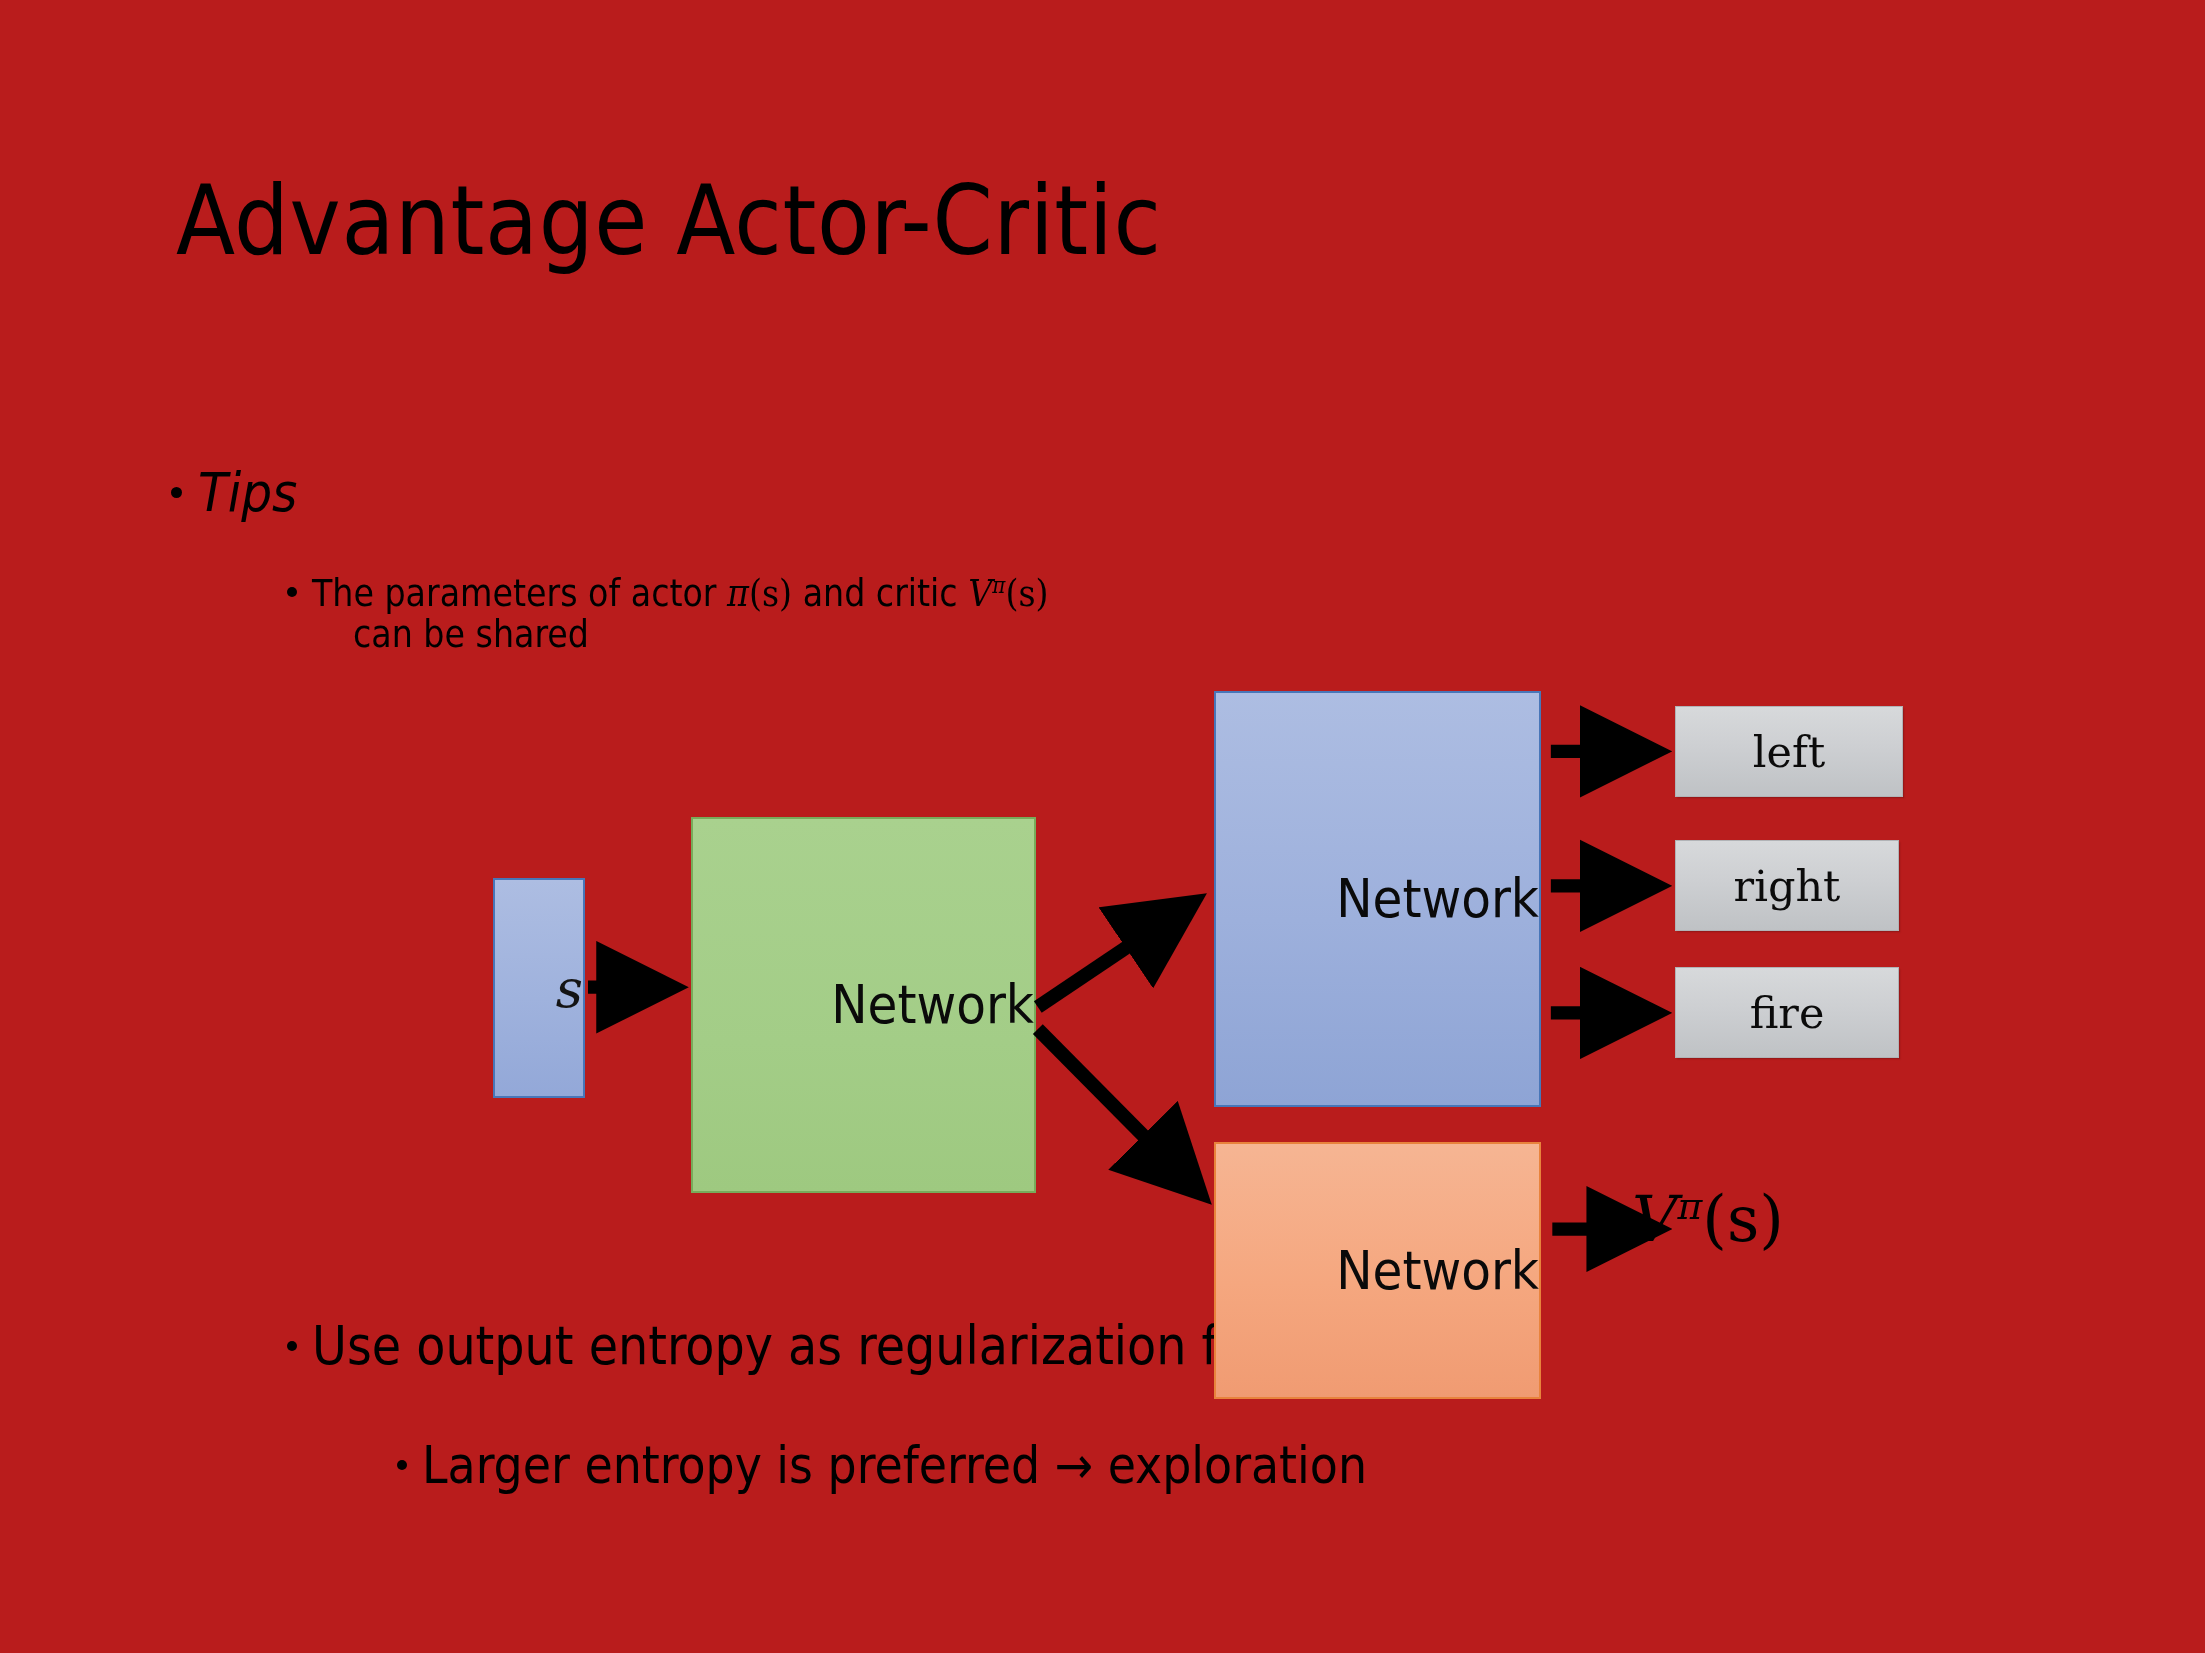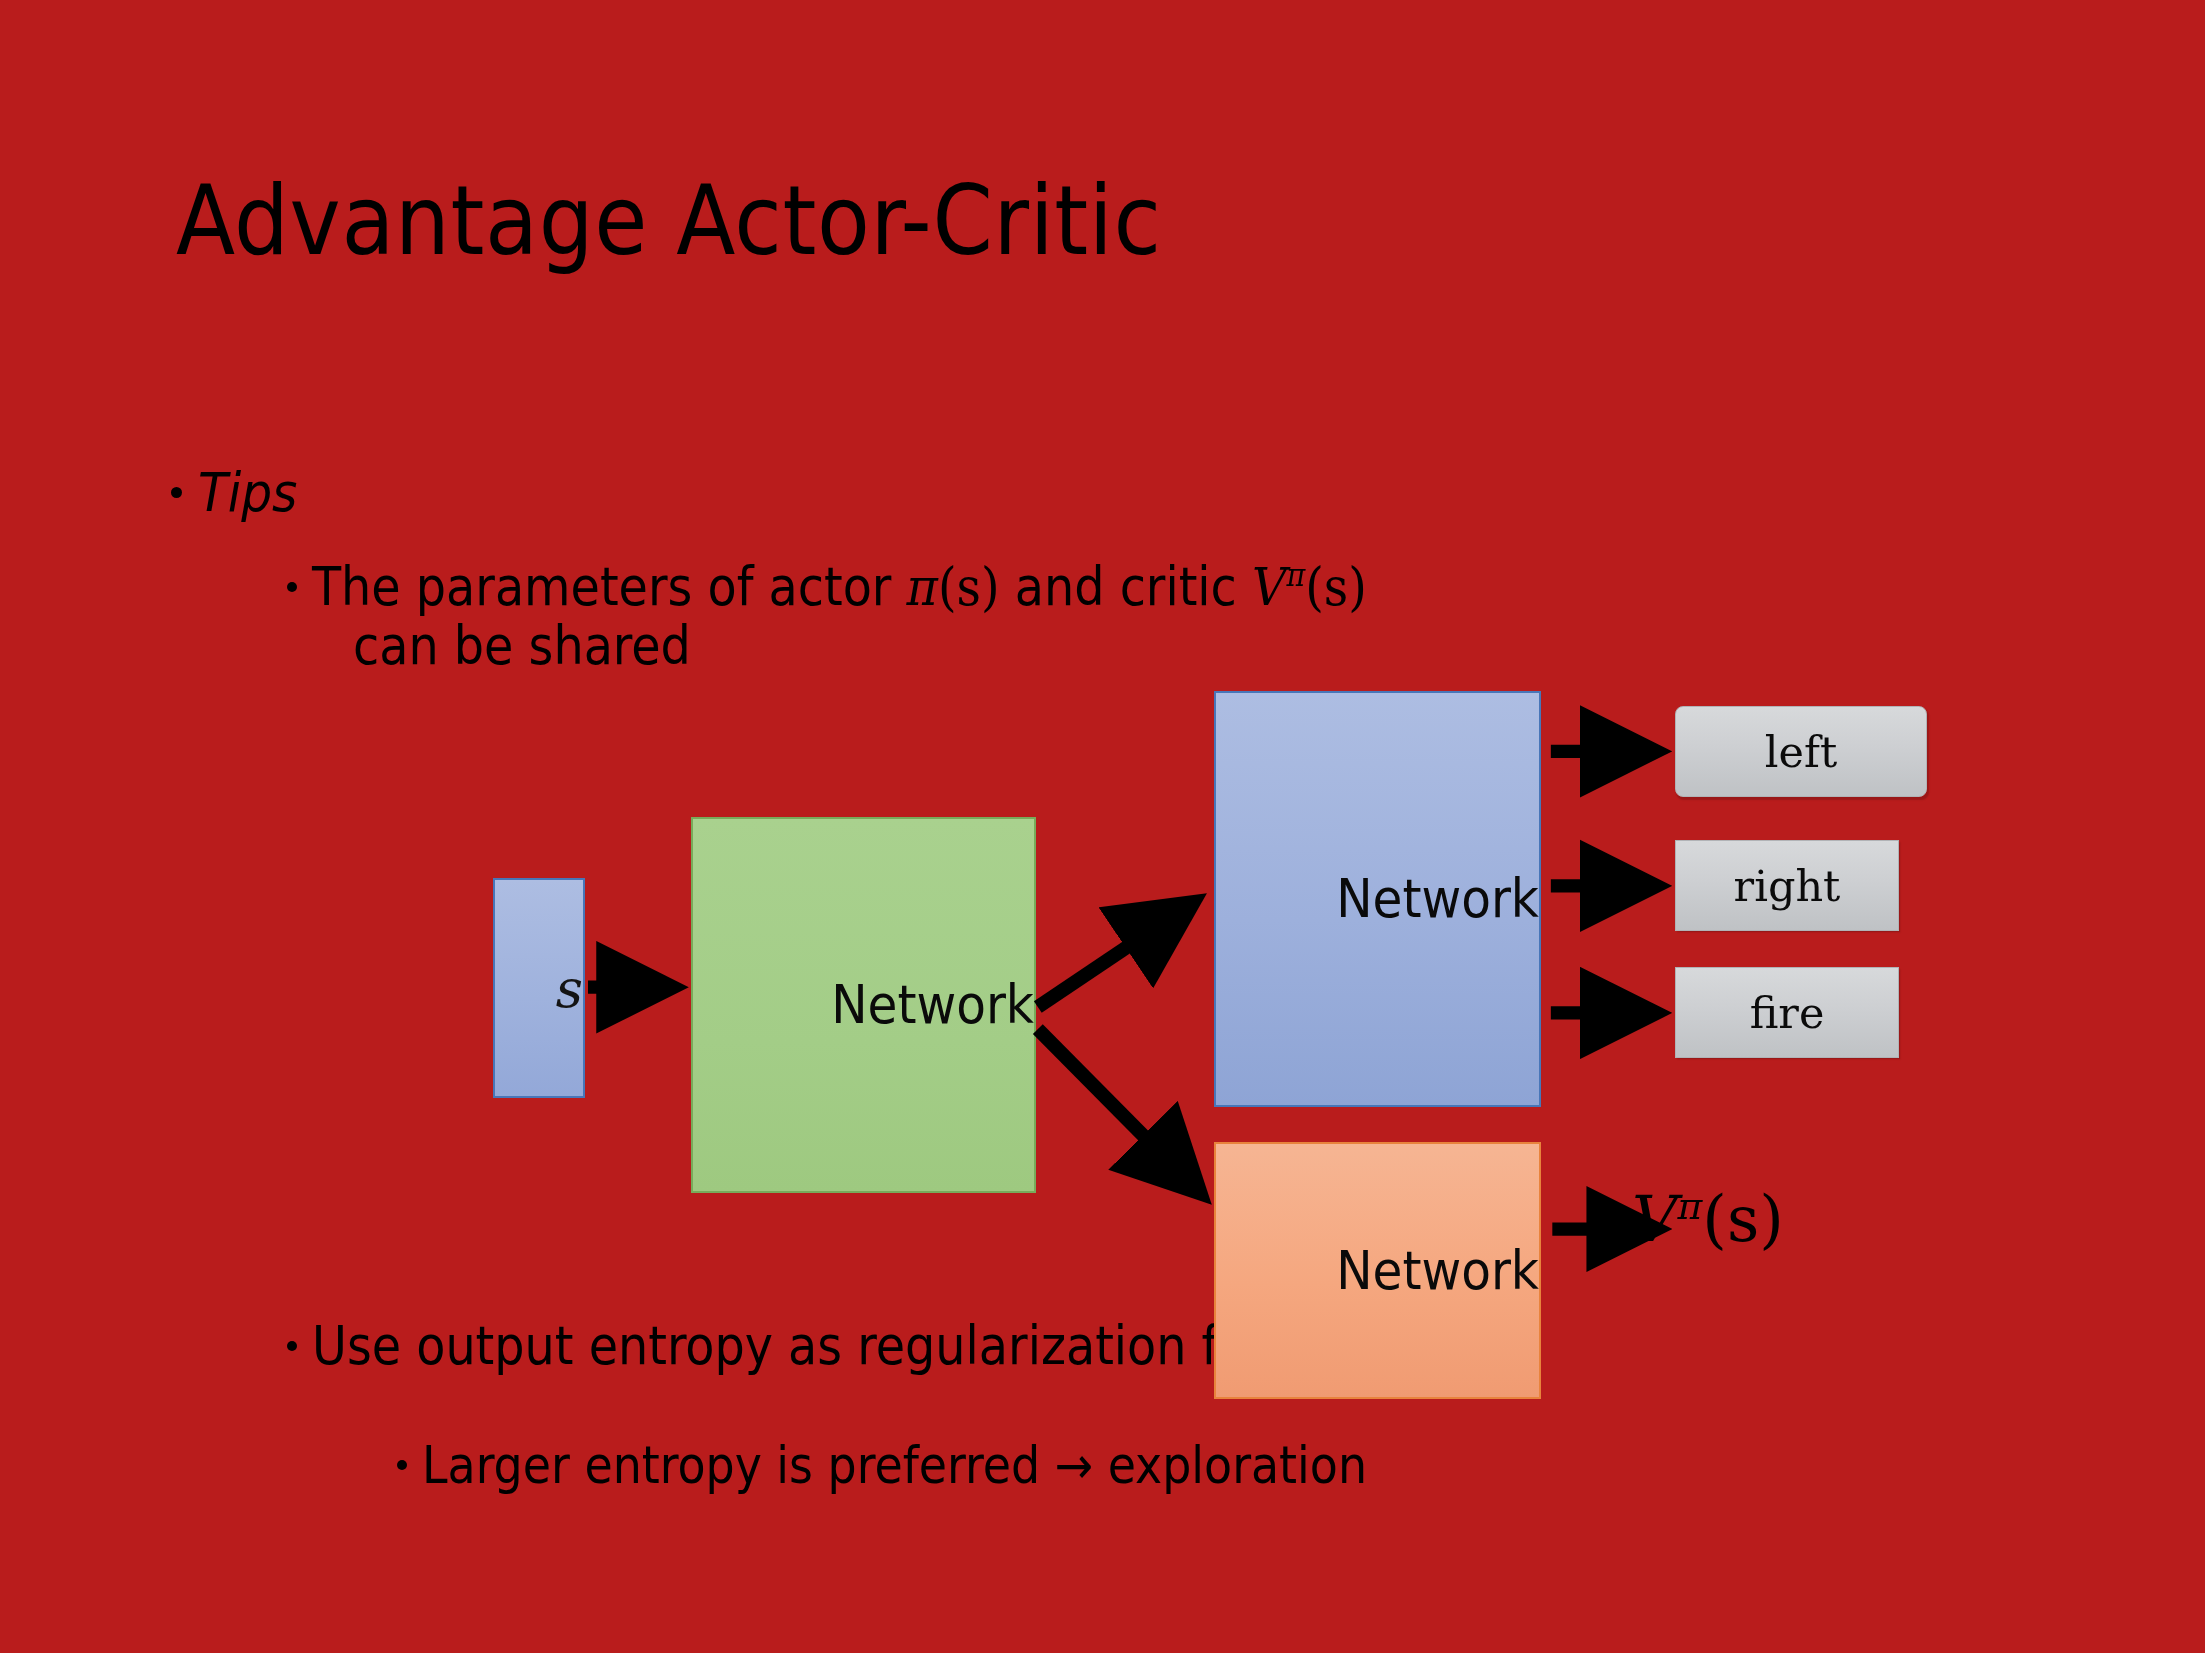--- a/index.html
+++ b/index.html
@@ -60,8 +60,8 @@
 
   #b-params {
     left: 287px;
-    top: 557px;
-    font-size: 53px;
+    top: 573px;
+    font-size: 37px;
   }
   #b-params .dot { width: 10.3px; height: 10.3px; margin-right: 14.7px; margin-bottom: 7.4px; }
   #b-params .l2 { display: block; margin-left: 66px; }

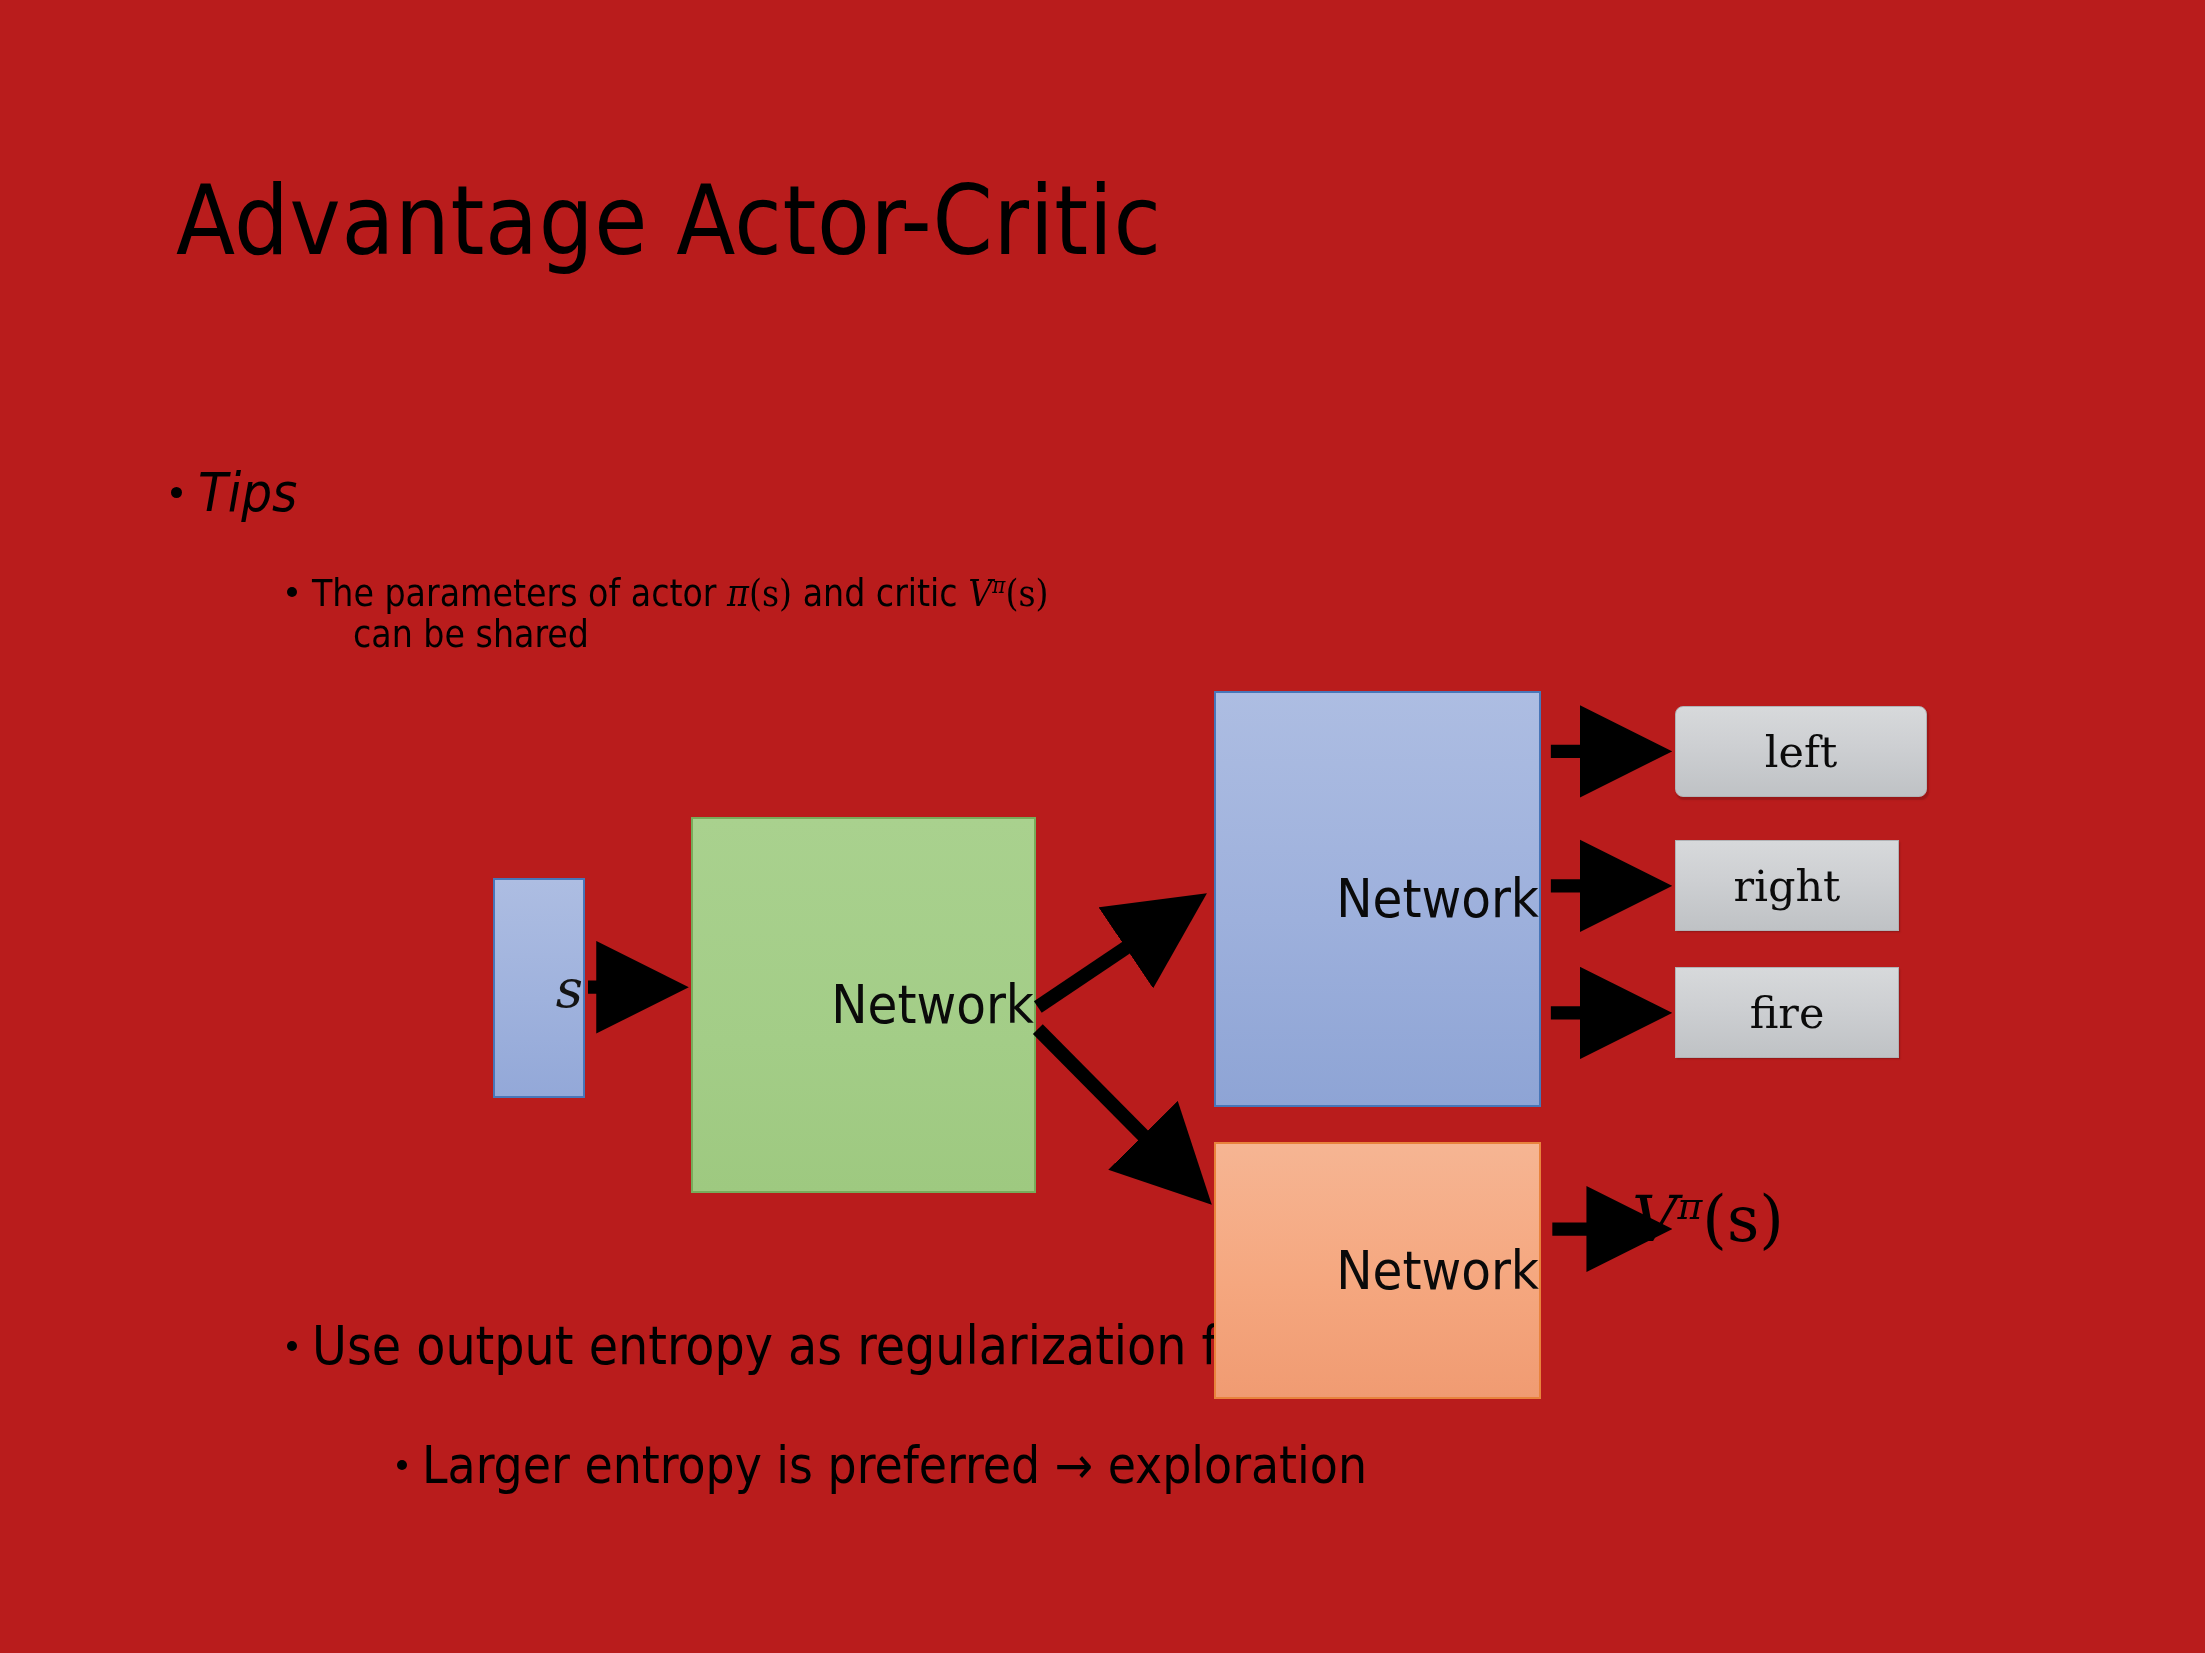--- a/index.html
+++ b/index.html
@@ -168,7 +168,7 @@
     font-size: 43px;
     color: #0b0b0b;
   }
-  #gb-0 { left: 1675px; top: 706px;  width: 252px; height: 91px; border-radius: 8px; }
+  #gb-0 { left: 1675px; top: 706px;  width: 228px; height: 91px; }
   #gb-1 { left: 1675px; top: 840px; width: 224px; height: 91px; }
   #gb-2 { left: 1675px; top: 967px; width: 224px; height: 91px; }
 

